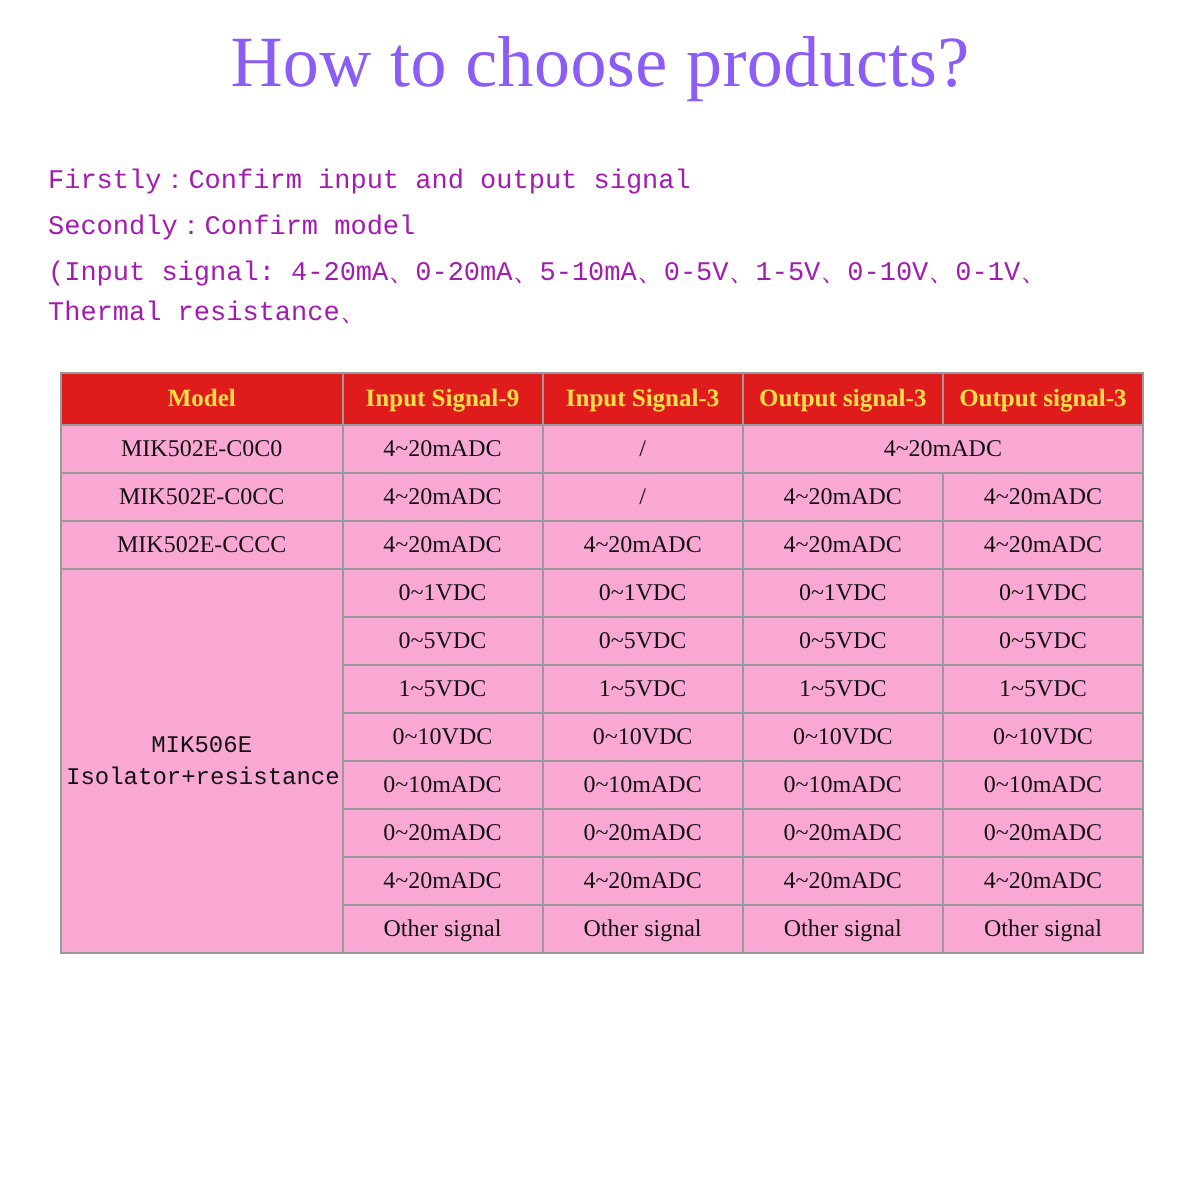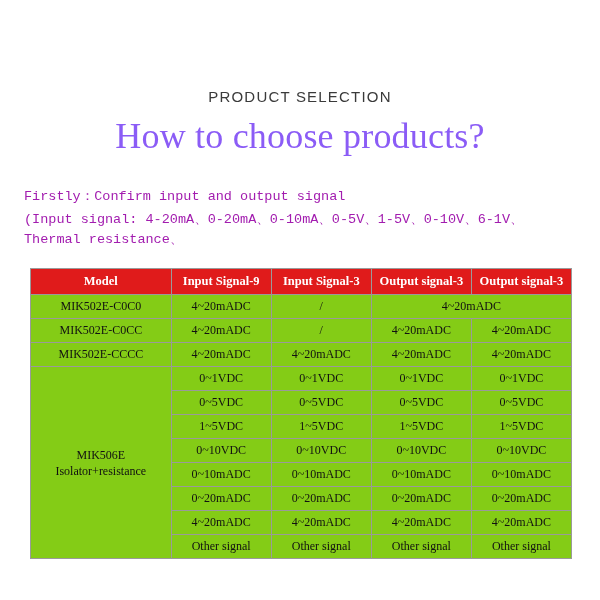--- a/index.html
+++ b/index.html
@@ -101,7 +101,6 @@
 <div class="page">
   <div class="content">
 
-    <div class="eyebrow">PRODUCT SELECTION</div>
     <div class="headline">How to choose products?</div>
 
     <div class="intro">

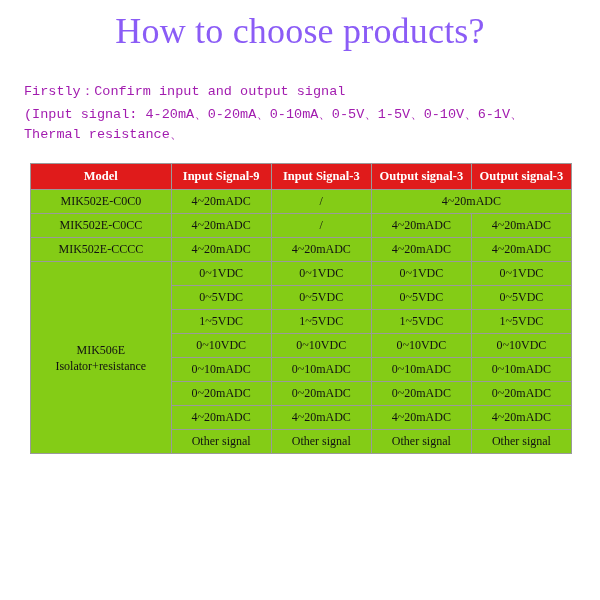--- a/index.html
+++ b/index.html
@@ -105,6 +105,7 @@
 
     <div class="intro">
       <p>Firstly：Confirm input and output signal</p>
+      <p>Secondly：Confirm model</p>
       <p>(Input signal: 4-20mA、0-20mA、0-10mA、0-5V、1-5V、0-10V、6-1V、Thermal resistance、</p>
     </div>
 

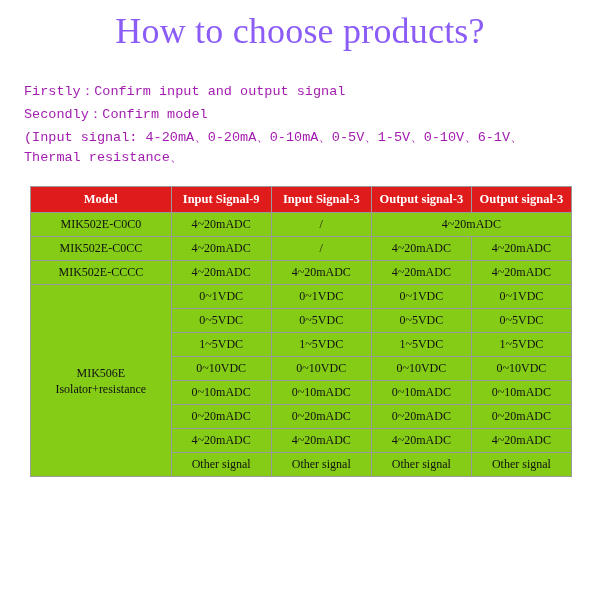--- a/index.html
+++ b/index.html
@@ -106,7 +106,7 @@
     <div class="intro">
       <p>Firstly：Confirm input and output signal</p>
       <p>Secondly：Confirm model</p>
-      <p>(Input signal: 4-20mA、0-20mA、0-10mA、0-5V、1-5V、0-10V、6-1V、Thermal resistance、</p>
+      <p>(Input signal: 4-20mA、0-20mA、5-10mA、0-5V、1-5V、0-10V、0-1V、Thermal resistance、</p>
     </div>
 
     <div class="table-wrap">

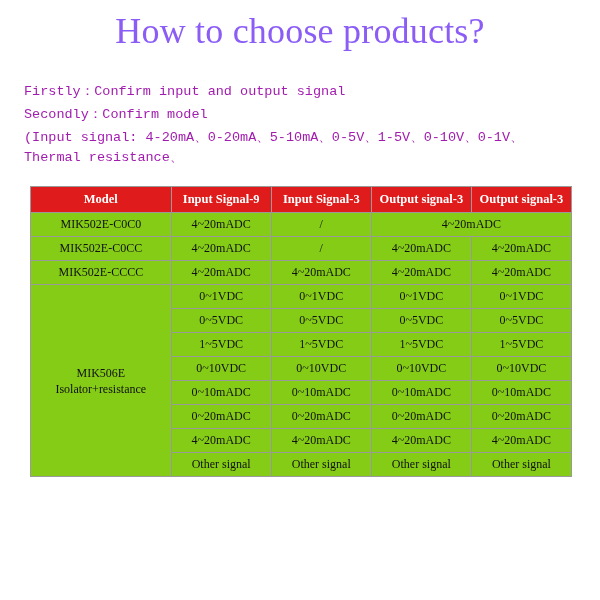--- a/index.html
+++ b/index.html
@@ -71,7 +71,7 @@
   }
   table.sel th {
     background: #e01b1b;
-    color: #ffffff;
+    color: #fde047;
     font-weight: 700;
     font-size: 12.5px;
     text-align: center;

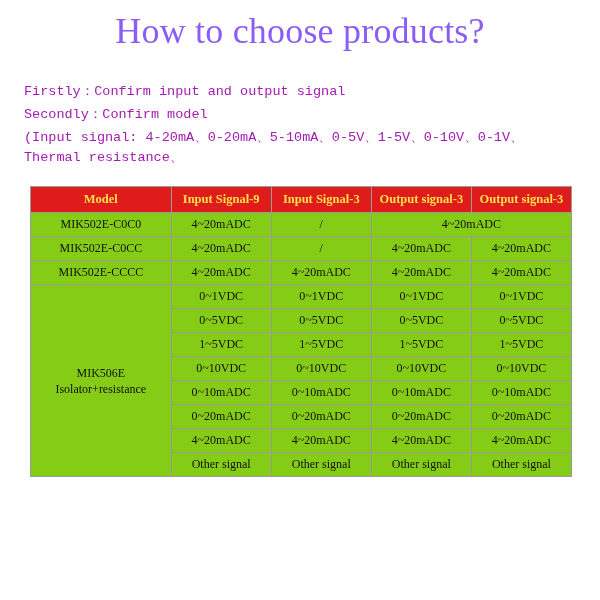--- a/index.html
+++ b/index.html
@@ -85,7 +85,7 @@
     border: 1px solid #9a9a9a;
     height: 17px;
     vertical-align: middle;
-    background: #84cc16;
+    background: #f9a8d4;
   }
   td.model-cell {
     font-size: 12px;

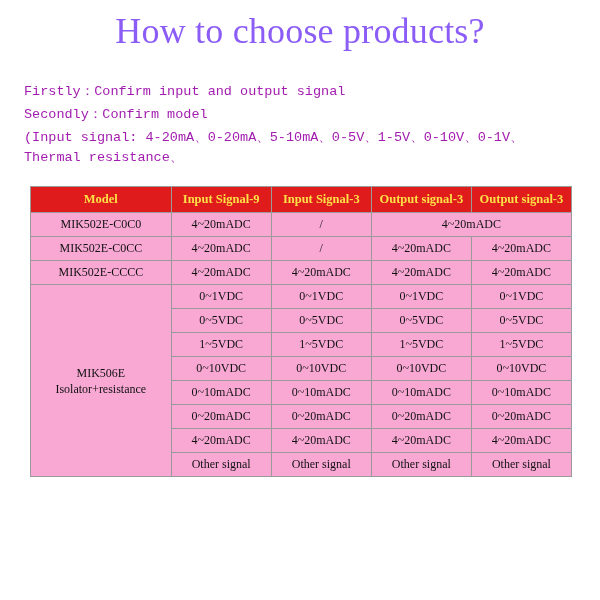--- a/index.html
+++ b/index.html
@@ -90,6 +90,7 @@
   td.model-cell {
     font-size: 12px;
     line-height: 16px;
+    font-family: Liberation Mono, monospace;
   }
   .footer-space {
     height: 40px;

